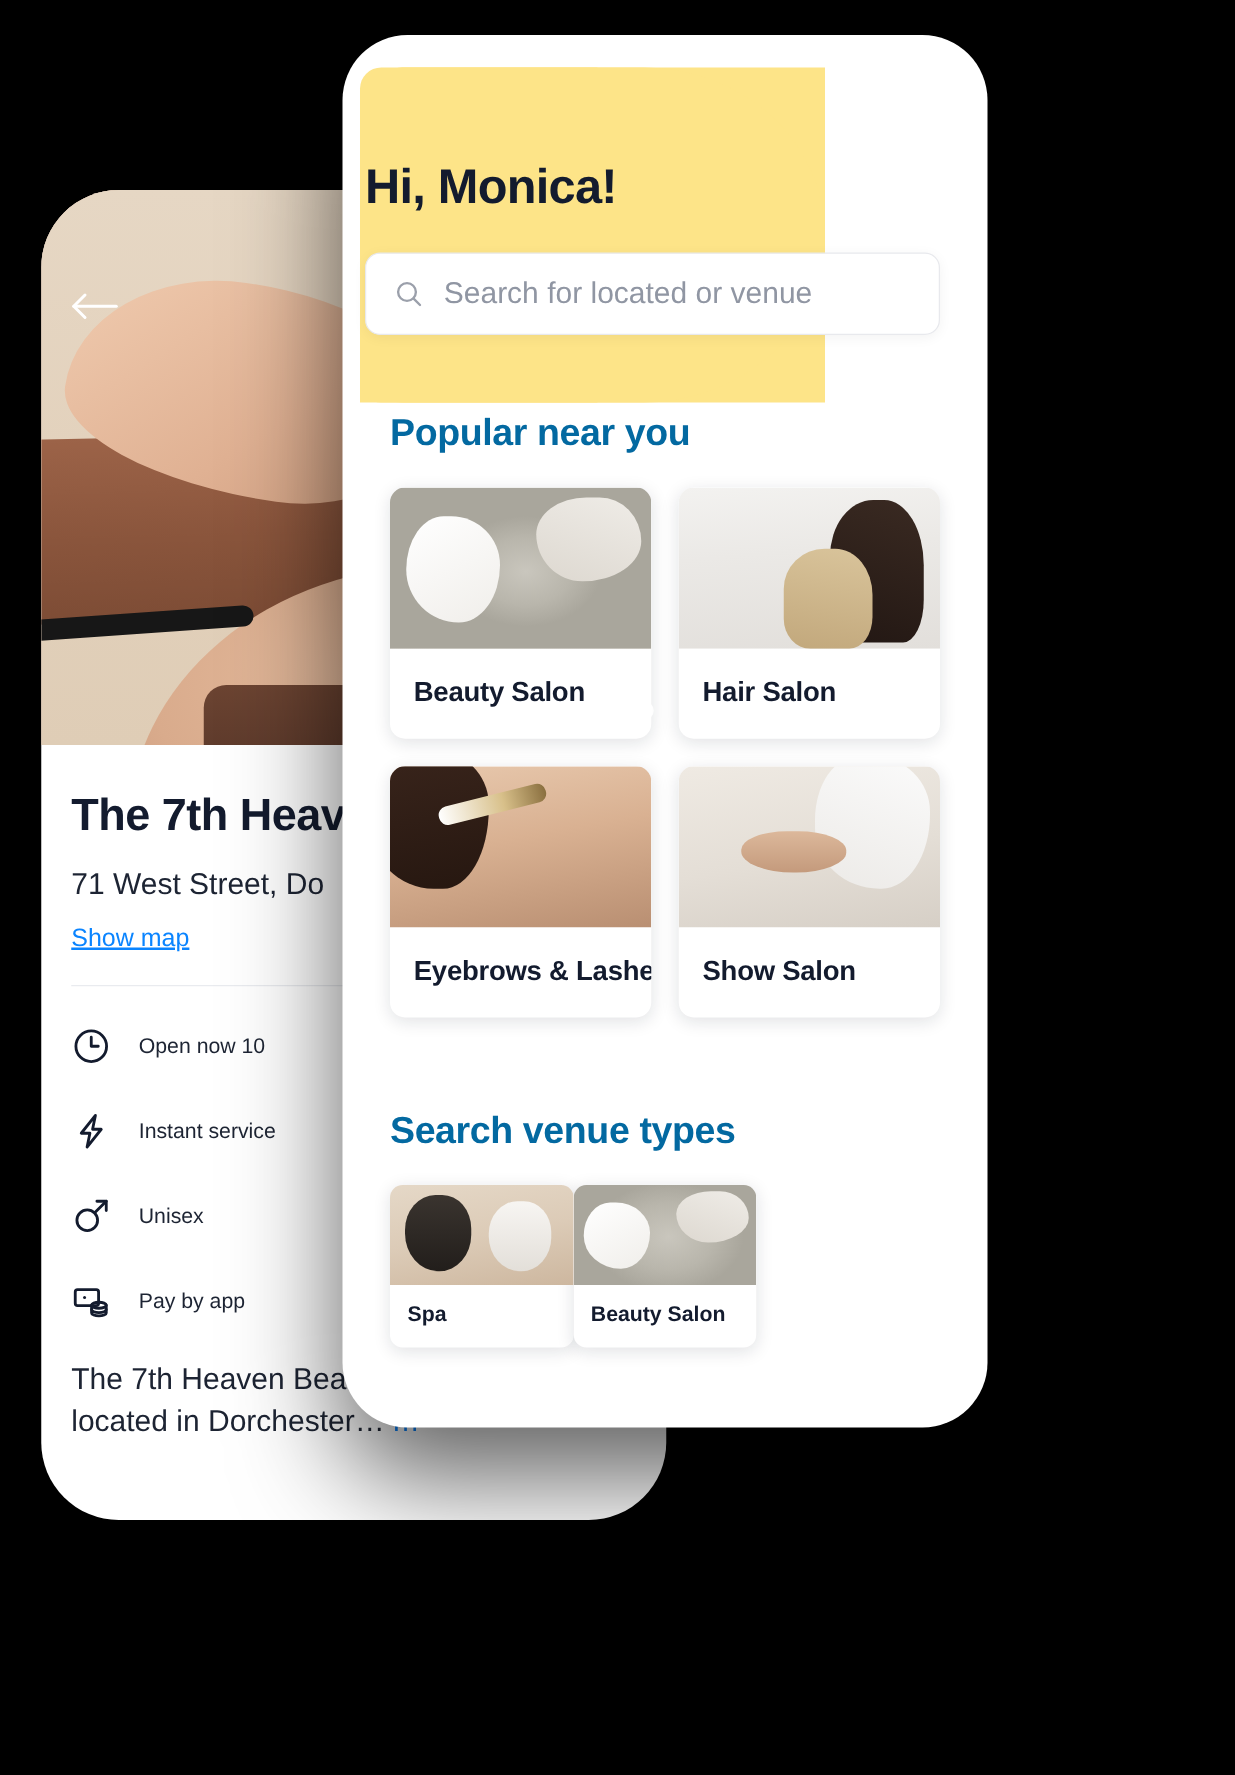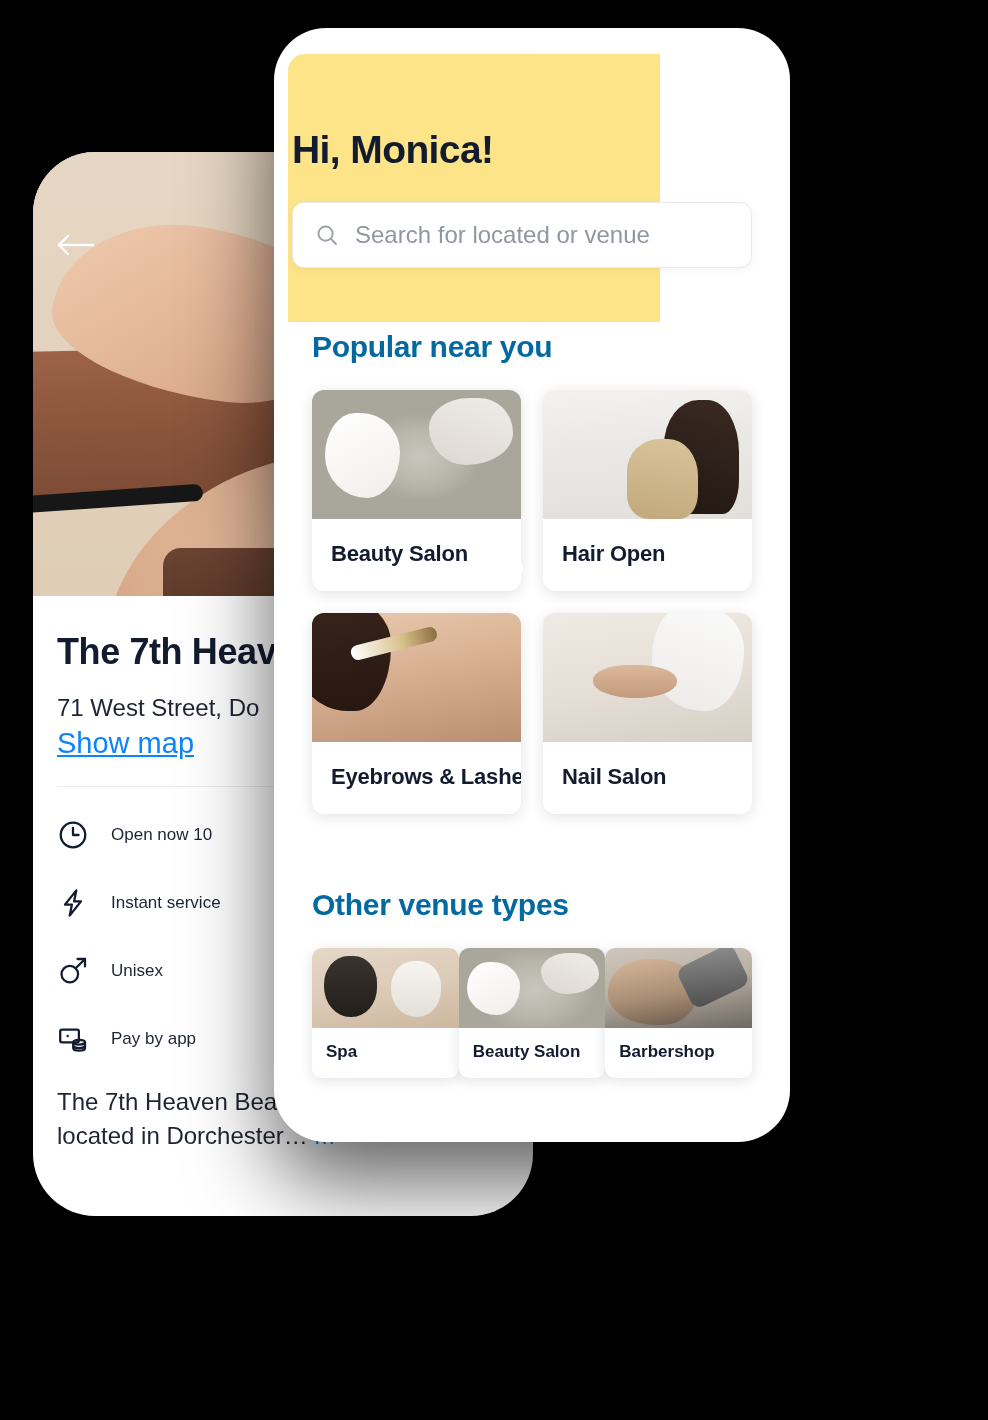--- a/index.html
+++ b/index.html
@@ -515,7 +515,7 @@
             <div class="thumb">
               <div class="t th-hair"></div>
             </div>
-            <div class="label">Hair Open</div>
+            <div class="label">Hair Salon</div>
           </div>
 
           <div class="vcard">

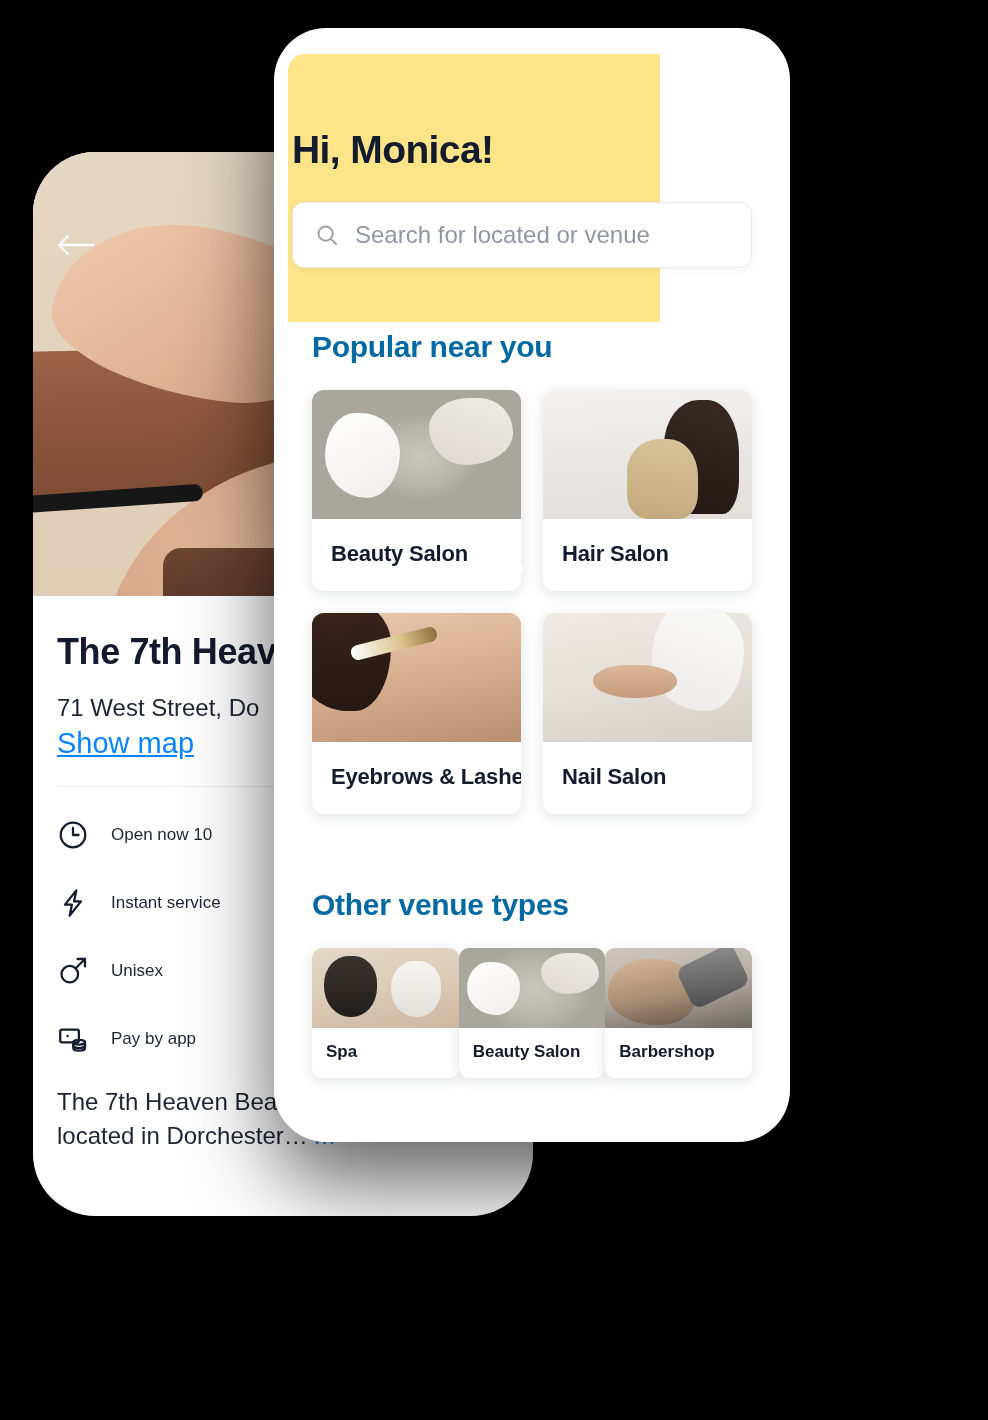--- a/index.html
+++ b/index.html
@@ -142,8 +142,8 @@
   }
   .show-map {
     display: inline-block;
-    margin-top: 3px;
-    font-size: 29px;
+    margin-top: 16px;
+    font-size: 20px;
     color: #0a84ff;
     white-space: nowrap;
     line-height: 1.2;

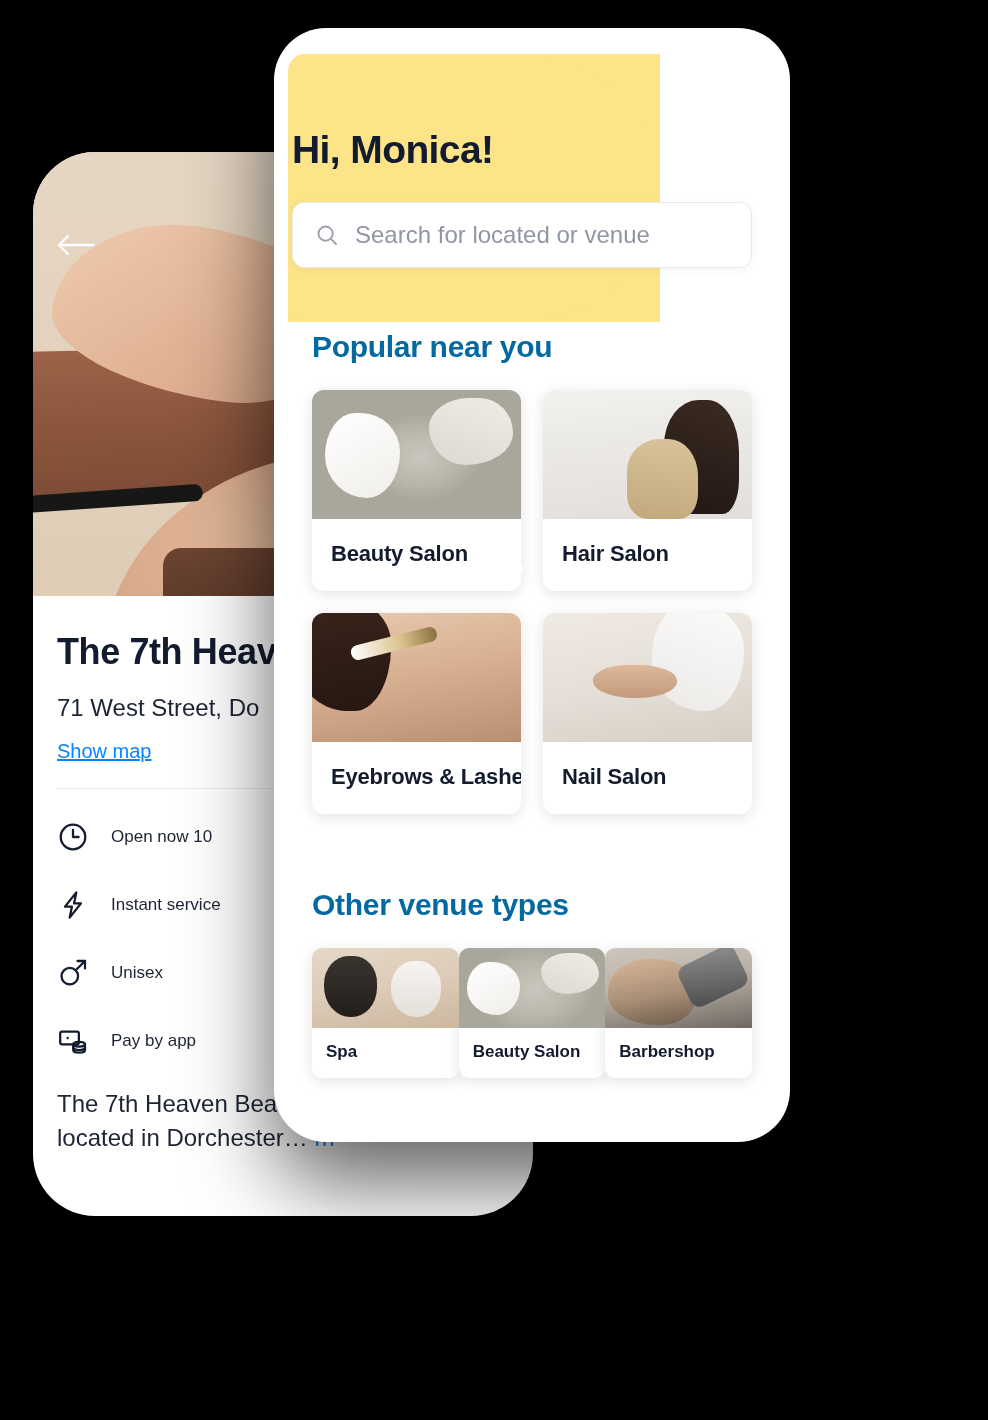--- a/index.html
+++ b/index.html
@@ -529,7 +529,7 @@
             <div class="thumb">
               <div class="t th-nail"></div>
             </div>
-            <div class="label">Nail Salon</div>
+            <div class="label">Show Salon</div>
           </div>
 
         </div>

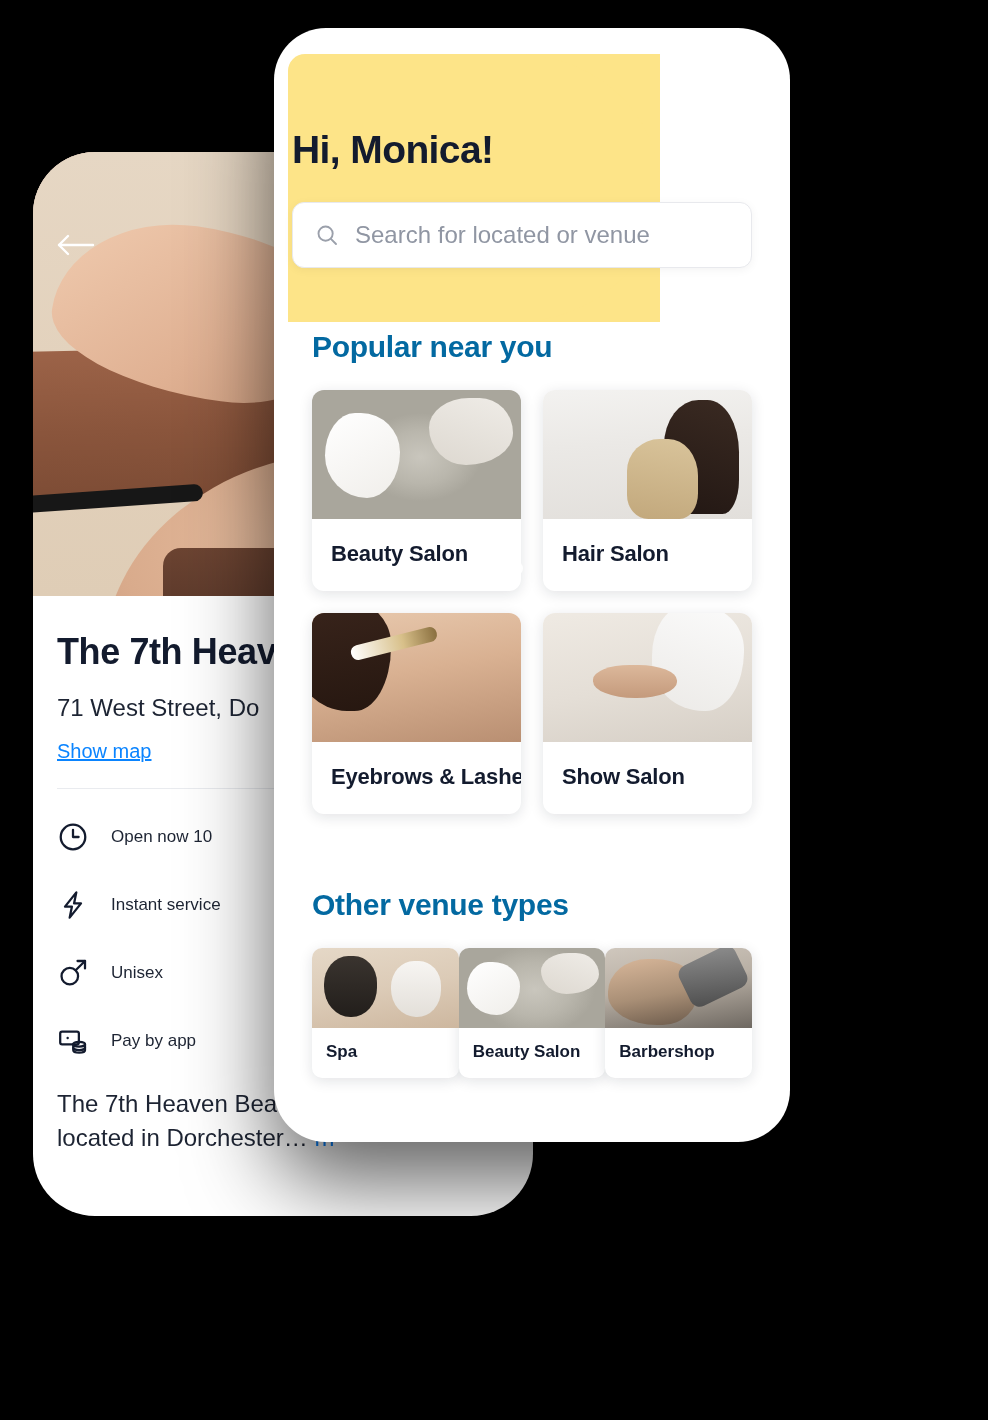--- a/index.html
+++ b/index.html
@@ -536,7 +536,7 @@
       </div>
 
       <div class="sec-other">
-        <div class="section-title">Other venue types</div>
+        <div class="section-title">Search venue types</div>
 
         <div class="grid3">
 

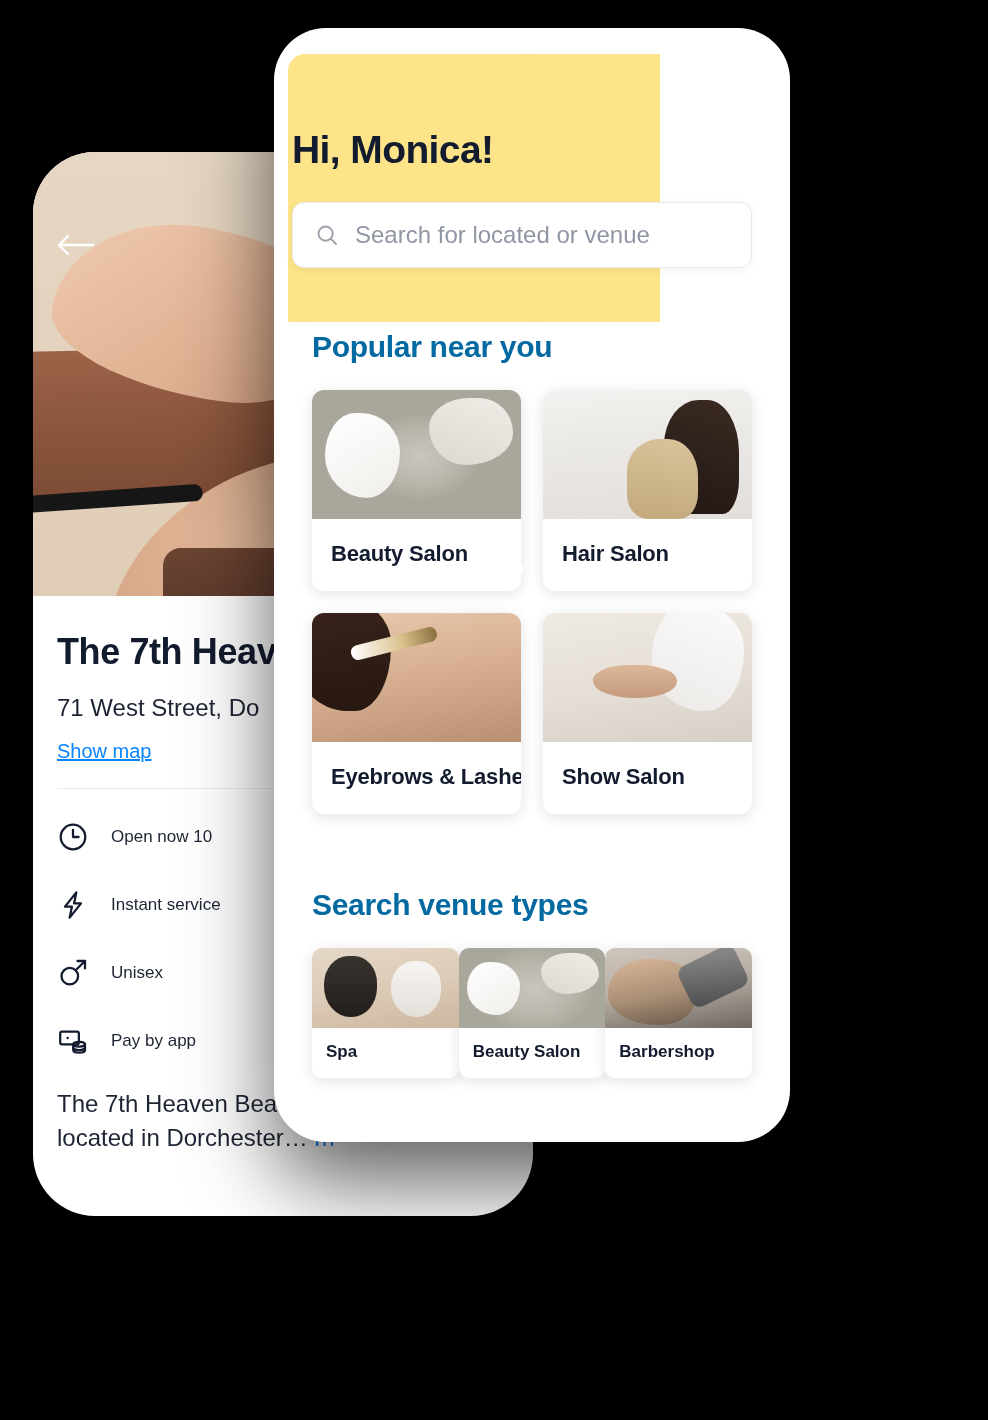--- a/index.html
+++ b/index.html
@@ -554,12 +554,6 @@
             <div class="label">Beauty Salon</div>
           </div>
 
-          <div class="scard">
-            <div class="thumb">
-              <div class="t th-barber"></div>
-            </div>
-            <div class="label">Barbershop</div>
-          </div>
 
         </div>
       </div>

